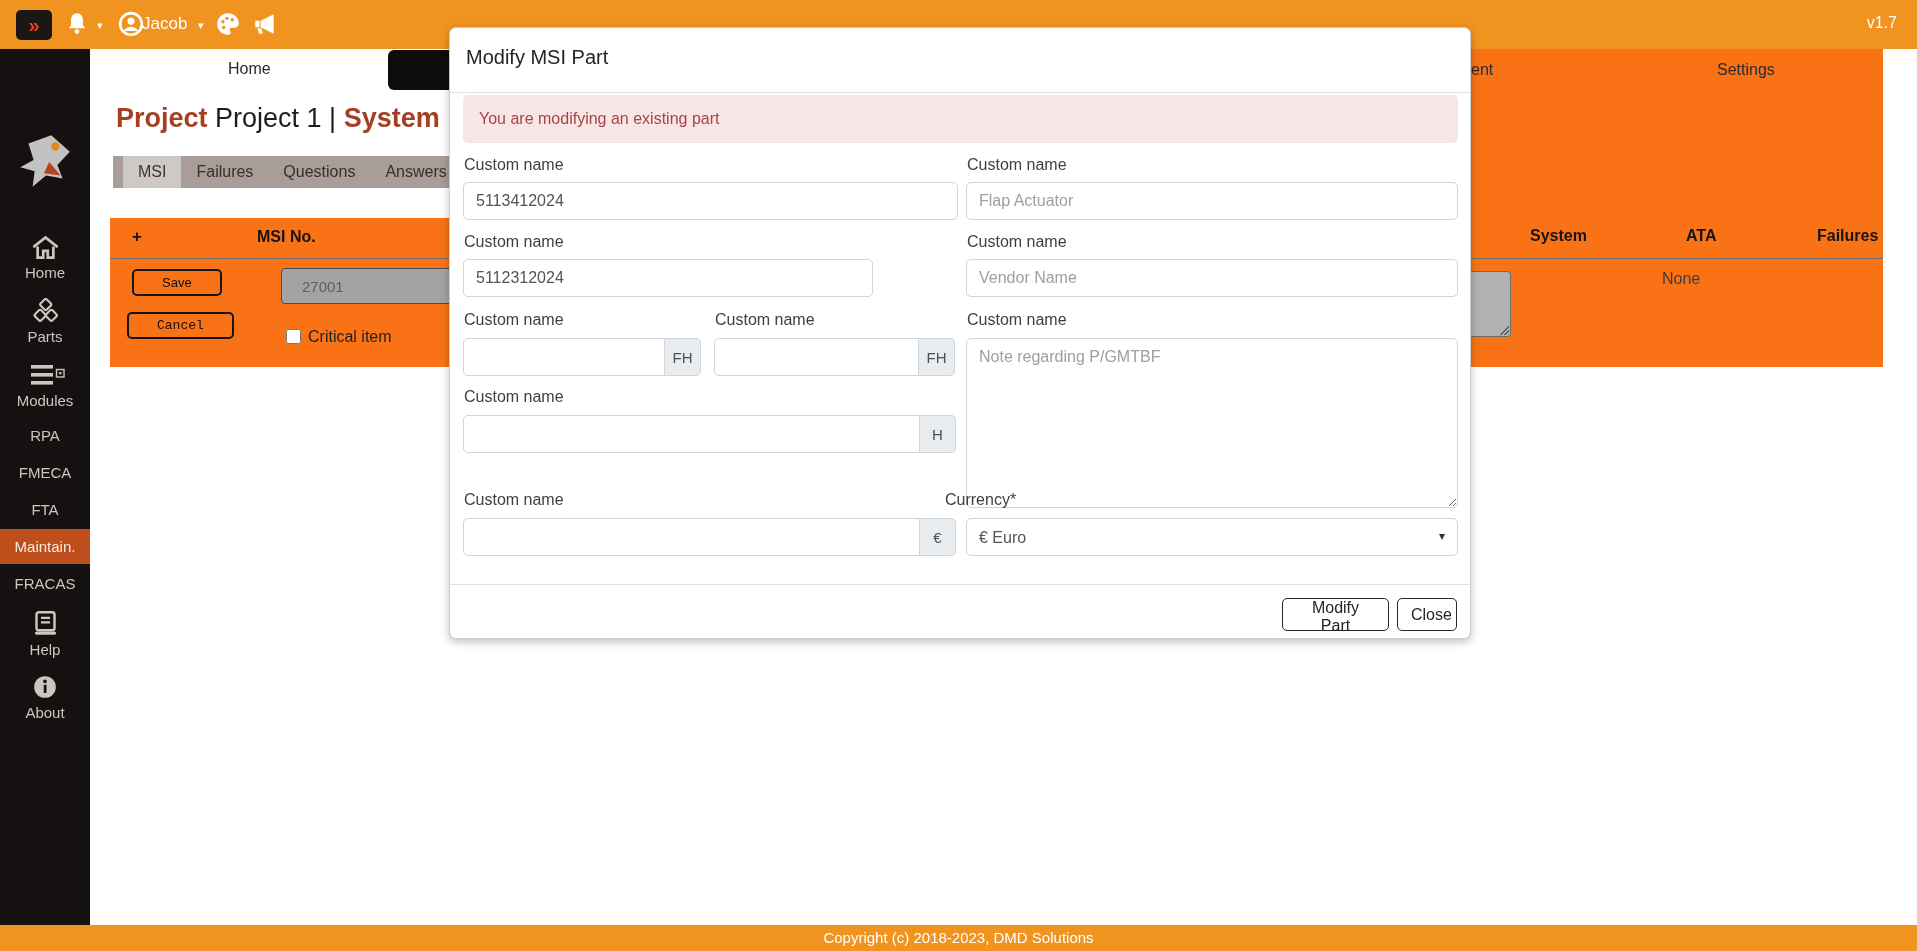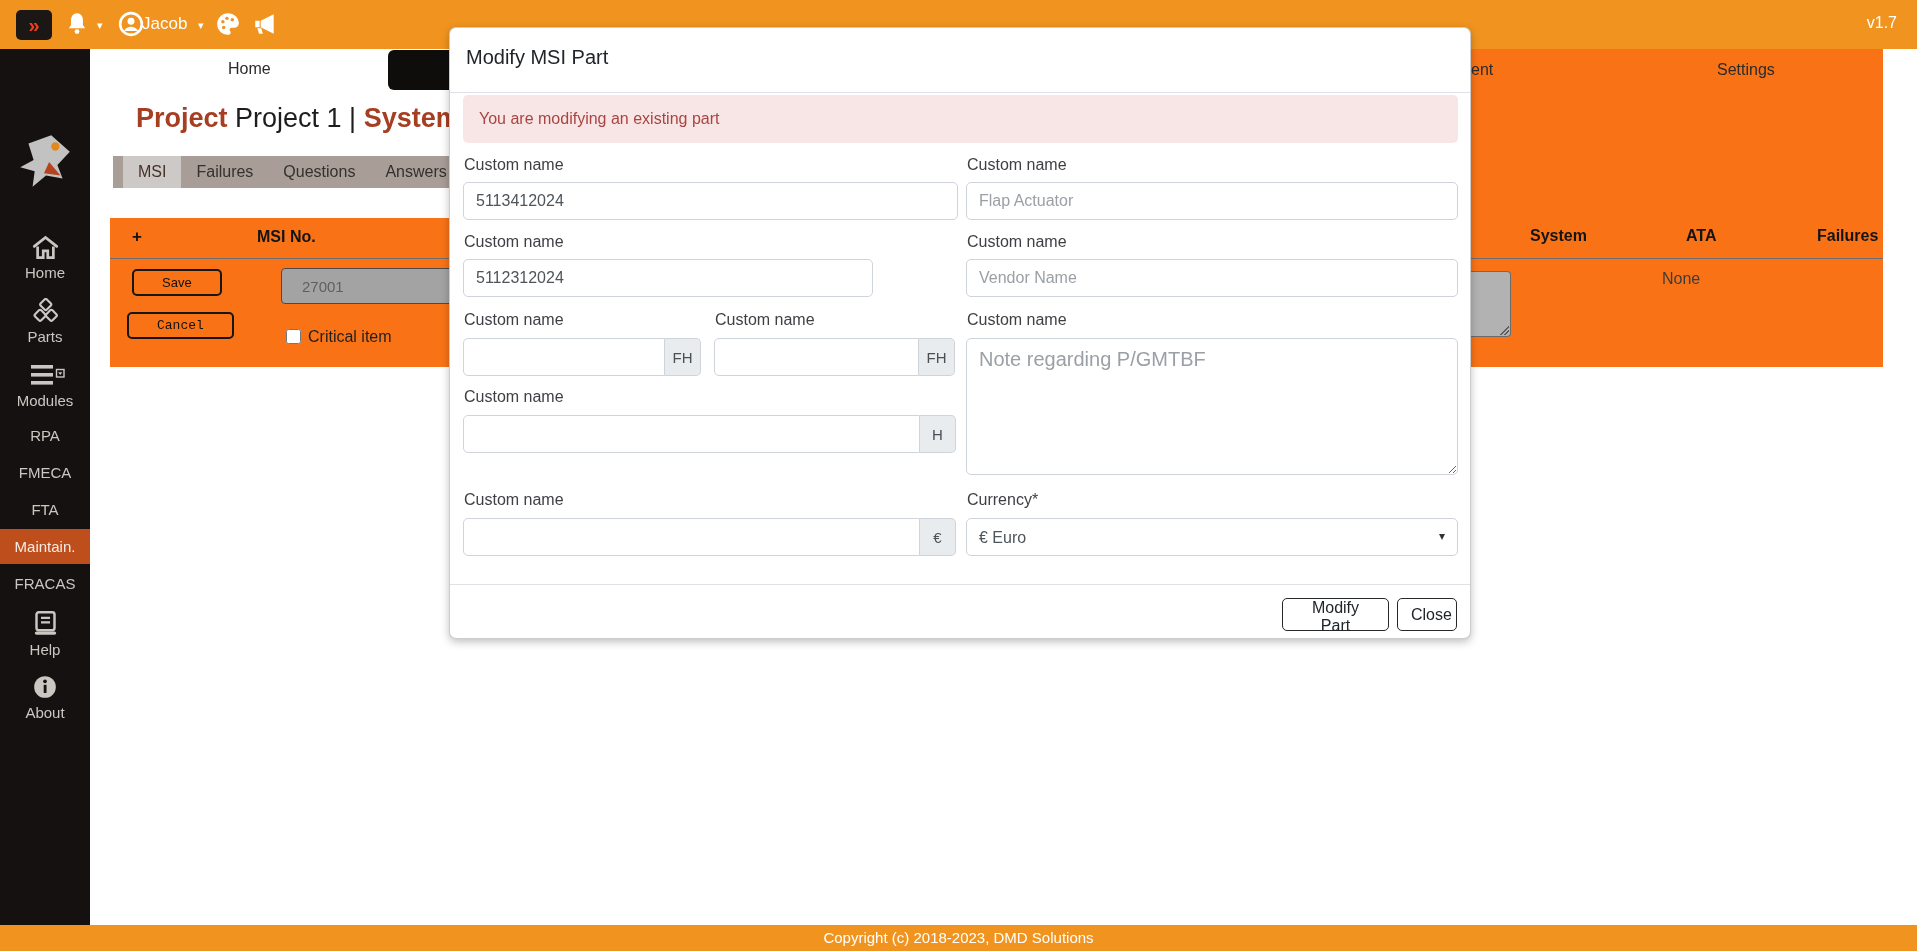--- a/index.html
+++ b/index.html
@@ -24,7 +24,7 @@
   
   .nav-home { position:absolute; left:228px; top:60px; font-size:16px; color:#2B2B2B; z-index:1; cursor:pointer; }
   .nav-pill { position:absolute; left:388px; top:50px; width:90px; height:40px; background:#0E0D0C; border-radius:6px; z-index:1; }
-  .heading { position:absolute; left:116px; top:103px; font-size:27px; color:#1D1D1D; z-index:1; white-space:nowrap;margin-left:20px; }
+  .heading { position:absolute; left:116px; top:103px; font-size:27px; color:#1D1D1D; z-index:1; white-space:nowrap; }
   .heading b { color:#A63E22; }
   .tabstrip { position:absolute; left:113px; top:156px; height:32px; width:340px; background:#A89E97; display:flex; align-items:stretch; z-index:1; padding-left:10px; }
   .tab { padding:0 15px; font-size:16px; color:#33302D; display:flex; align-items:center; cursor:pointer; }

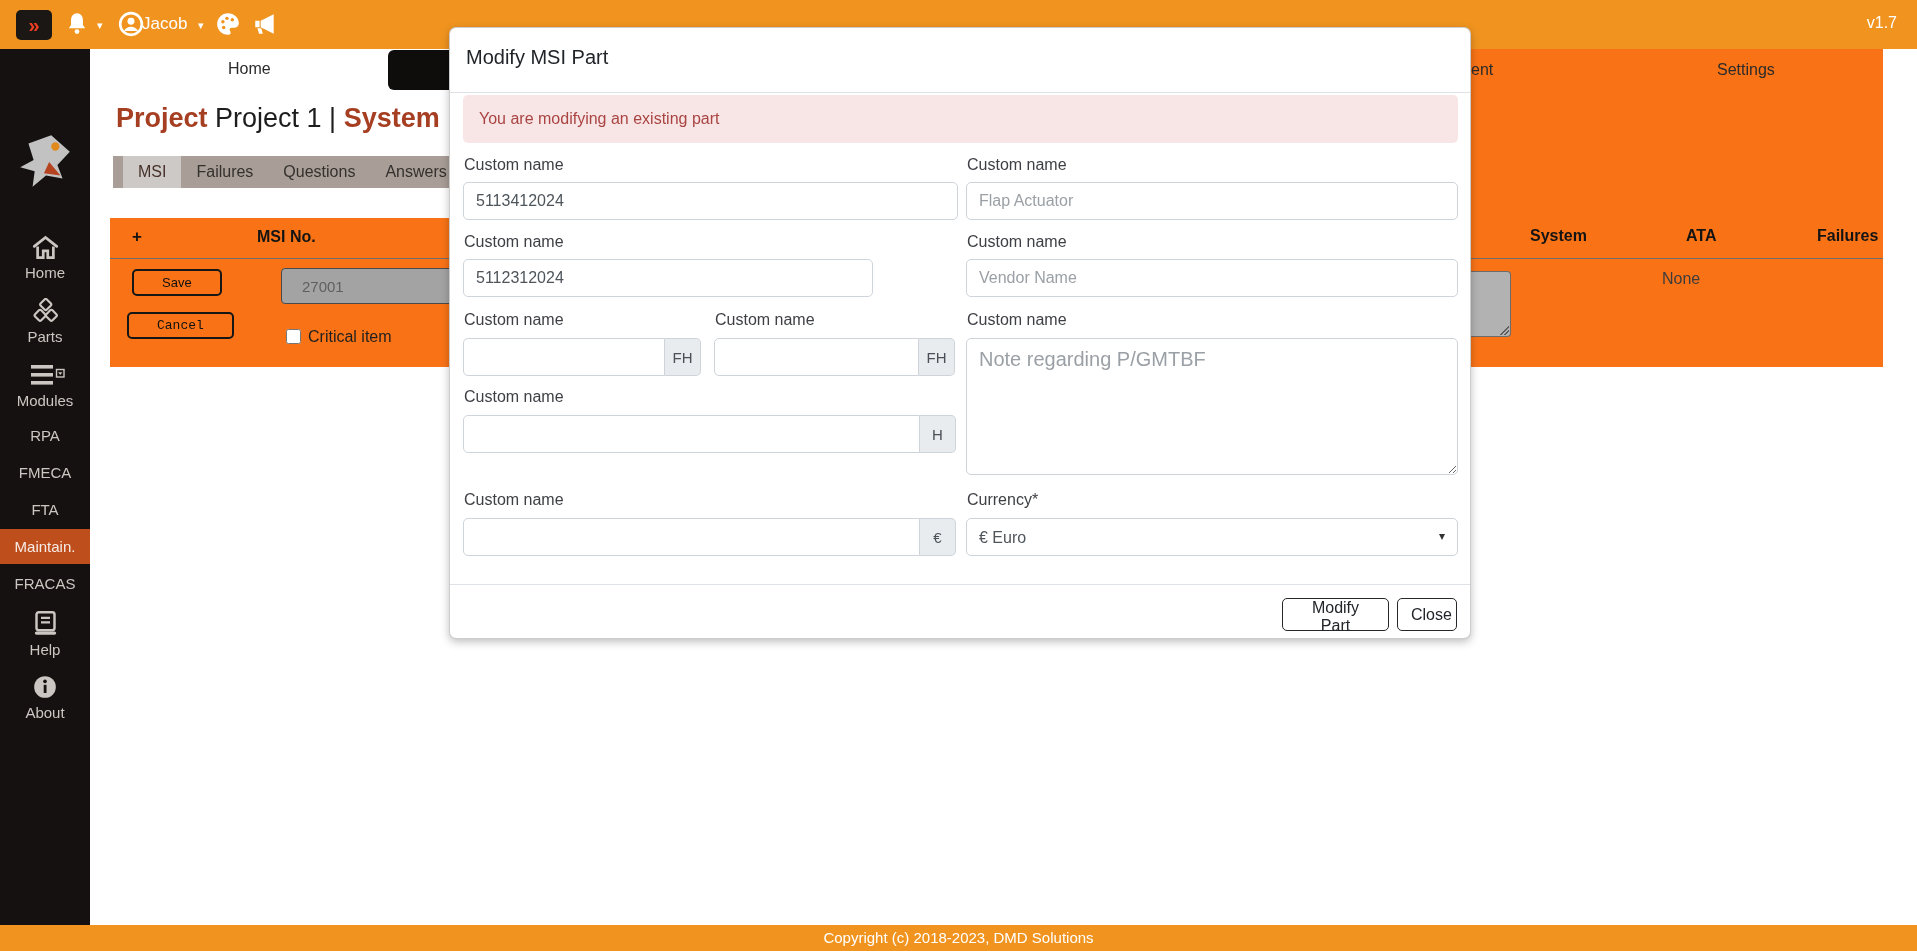--- a/index.html
+++ b/index.html
@@ -54,7 +54,7 @@
   .finput::placeholder, .ftext::placeholder { color:#9AA0A5; opacity:1; }
   .grp-input { border-radius:5px 0 0 5px; }
   .addon { position:absolute; height:38px; width:36px; background:#E9ECEF; border:1px solid #CED4DA; border-left:none; border-radius:0 5px 5px 0; color:#495057; font-size:15px; display:flex; align-items:center; justify-content:center; }
-  .ftext { position:absolute; left:516px; top:310px; width:492px; height:137px; border:1px solid #CED4DA; border-radius:5px; font-size:20px; color:#6d28d9; padding:9px 12px; font-family:"Liberation Sans",sans-serif; resize:both; }
+  .ftext { position:absolute; left:516px; top:310px; width:492px; height:170px; border:1px solid #CED4DA; border-radius:5px; font-size:16px; color:#6d28d9; padding:9px 12px; font-family:"Liberation Sans",sans-serif; resize:both; }
   .selwrap { position:absolute; left:516px; top:490px; width:492px; height:38px; }
   .selwrap select { width:100%; height:38px; border:1px solid #CED4DA; border-radius:5px; font-size:16px; color:#4E555B; padding:0 12px; appearance:none; -webkit-appearance:none; background:#fff; font-family:"Liberation Sans",sans-serif; }
   .sel-caret { position:absolute; right:13px; top:11px; font-size:12px; color:#333; pointer-events:none; }

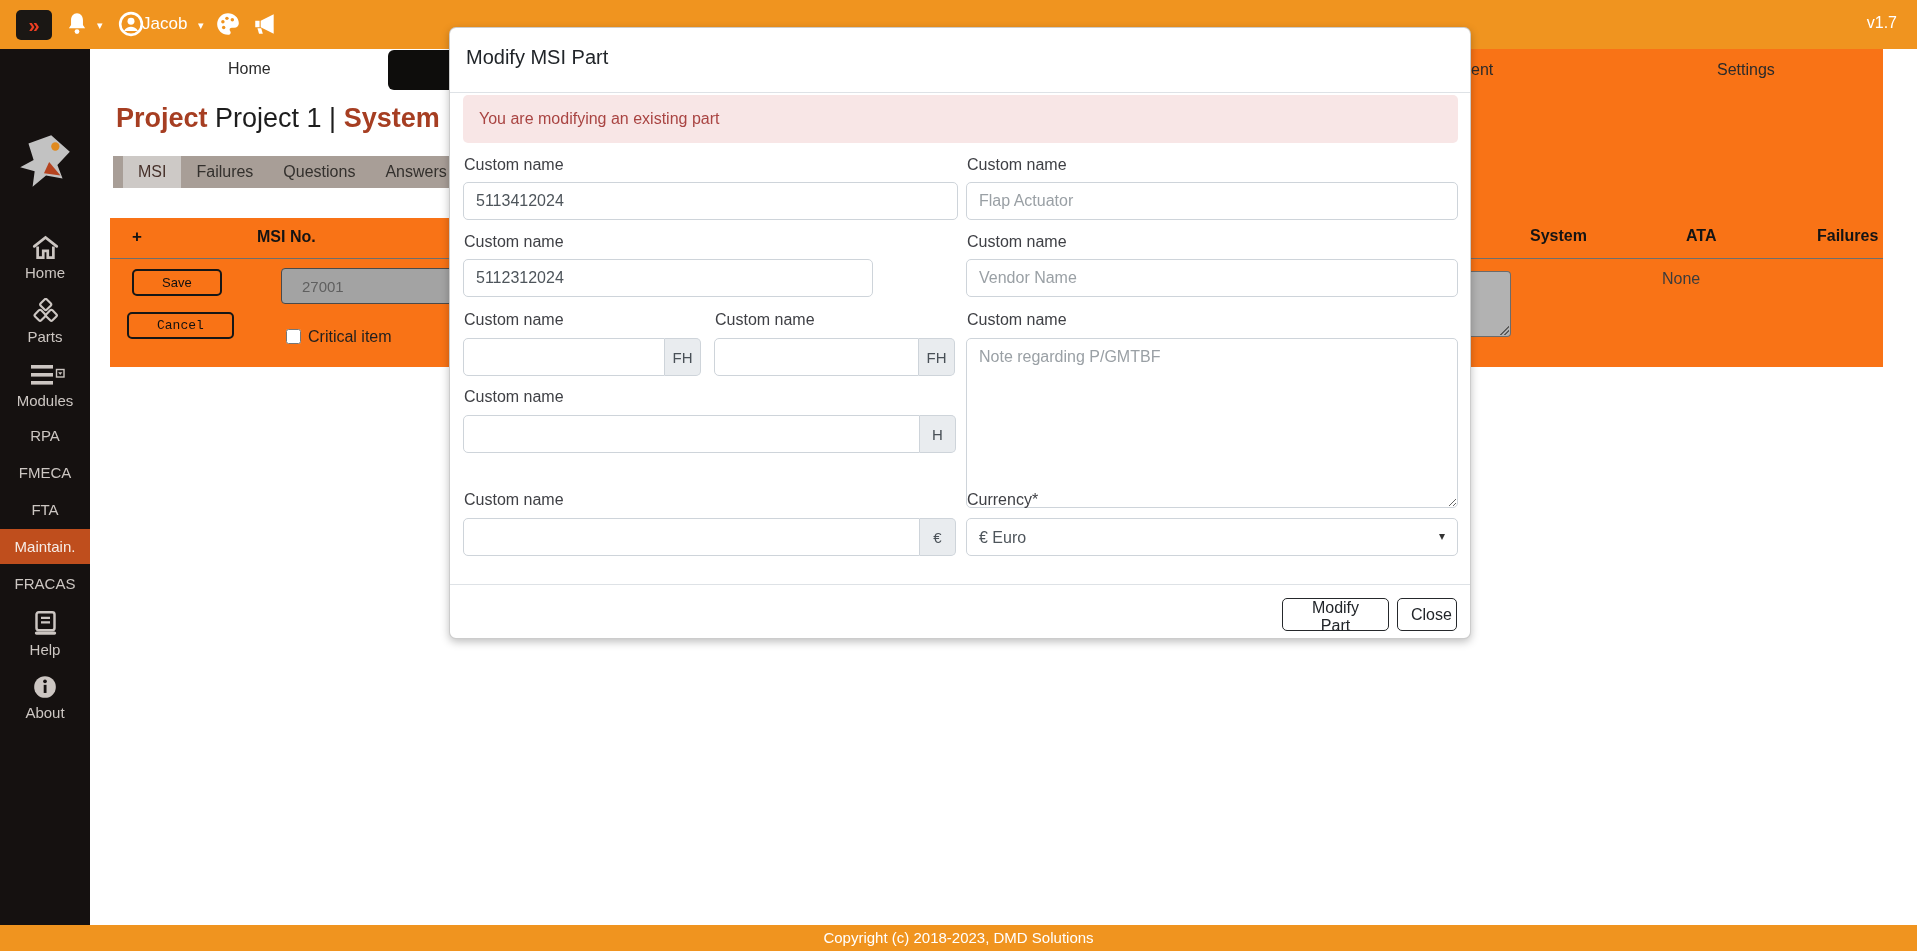--- a/index.html
+++ b/index.html
@@ -239,7 +239,7 @@
     <input class="finput grp-input" style="left: 13px; top: 490px; width: 457px;">
     <div class="addon" style="left:470px; top:490px;">€</div>
 
-    <div class="flabel" style="left:517px; top:463px;">Currency*</div>
+    <div class="flabel" style="left:495px; top:463px;">Currency*</div>
     <div class="selwrap">
       <select>
         <option>€ Euro</option>

